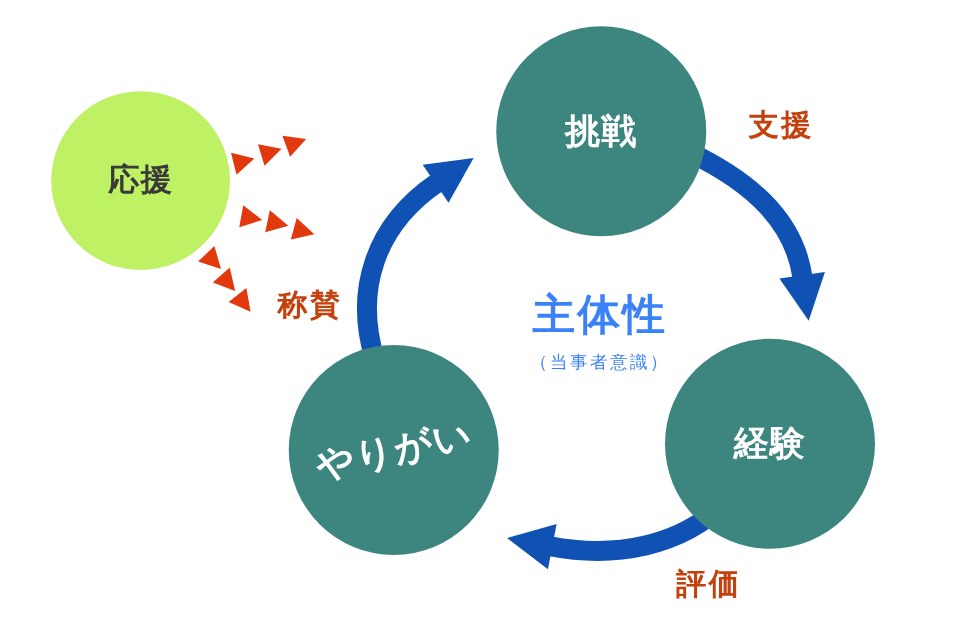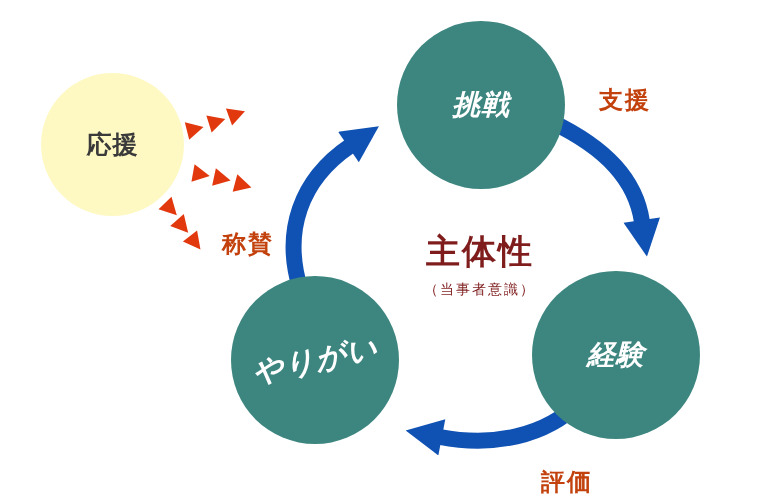--- a/index.html
+++ b/index.html
@@ -39,7 +39,6 @@
     align-items: center;
     justify-content: center;
     z-index: 2;
-    font-style: italic;
   }
   .node-label {
     color: #ffffff;

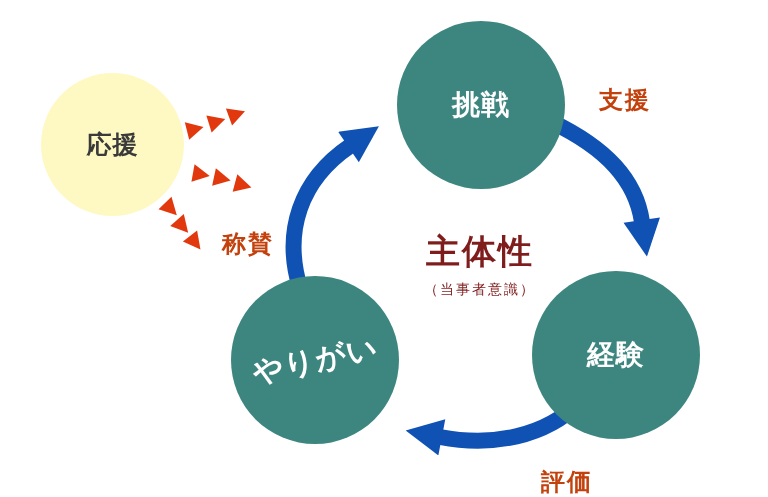--- a/index.html
+++ b/index.html
@@ -60,7 +60,7 @@
     left: 41px; top: 73px;
     width: 143px; height: 143px;
     border-radius: 50%;
-    background: #fef9c3;
+    background: #bef264;
     display: flex;
     align-items: center;
     justify-content: center;

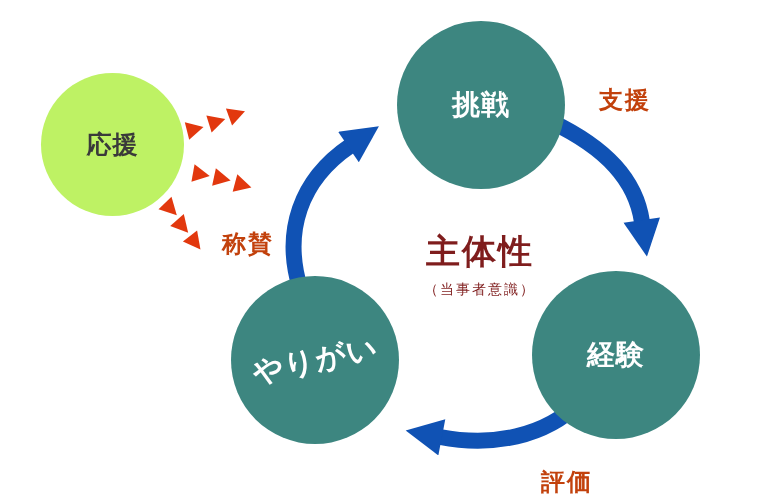--- a/index.html
+++ b/index.html
@@ -94,7 +94,7 @@
     width: 240px;
     text-align: center;
     z-index: 3;
-    color: #7f1d1d;
+    color: #3b82f6;
   }
   .center-title {
     font-size: 34px;

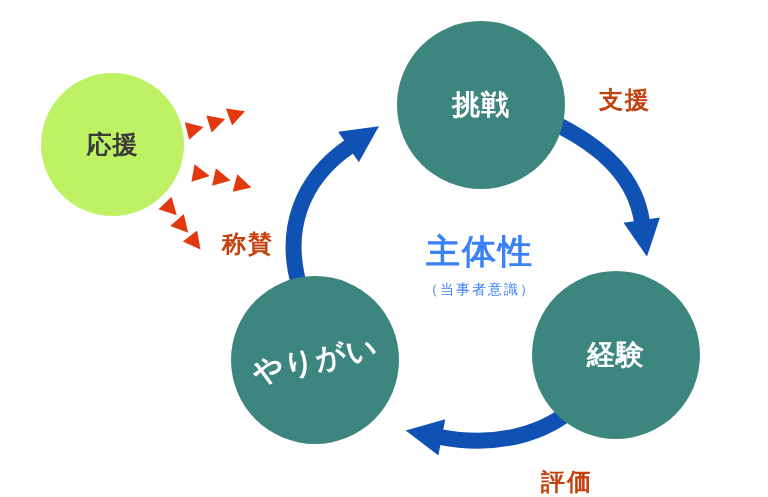--- a/index.html
+++ b/index.html
@@ -86,7 +86,7 @@
   }
   #label-support    { left: 599px; top: 84px; }
   #label-praise     { left: 222px; top: 228px; }
-  #label-evaluation { left: 541px; top: 466px; }
+  #label-evaluation { left: 541px; top: 451px; }
   
   .center-text {
     position: absolute;

